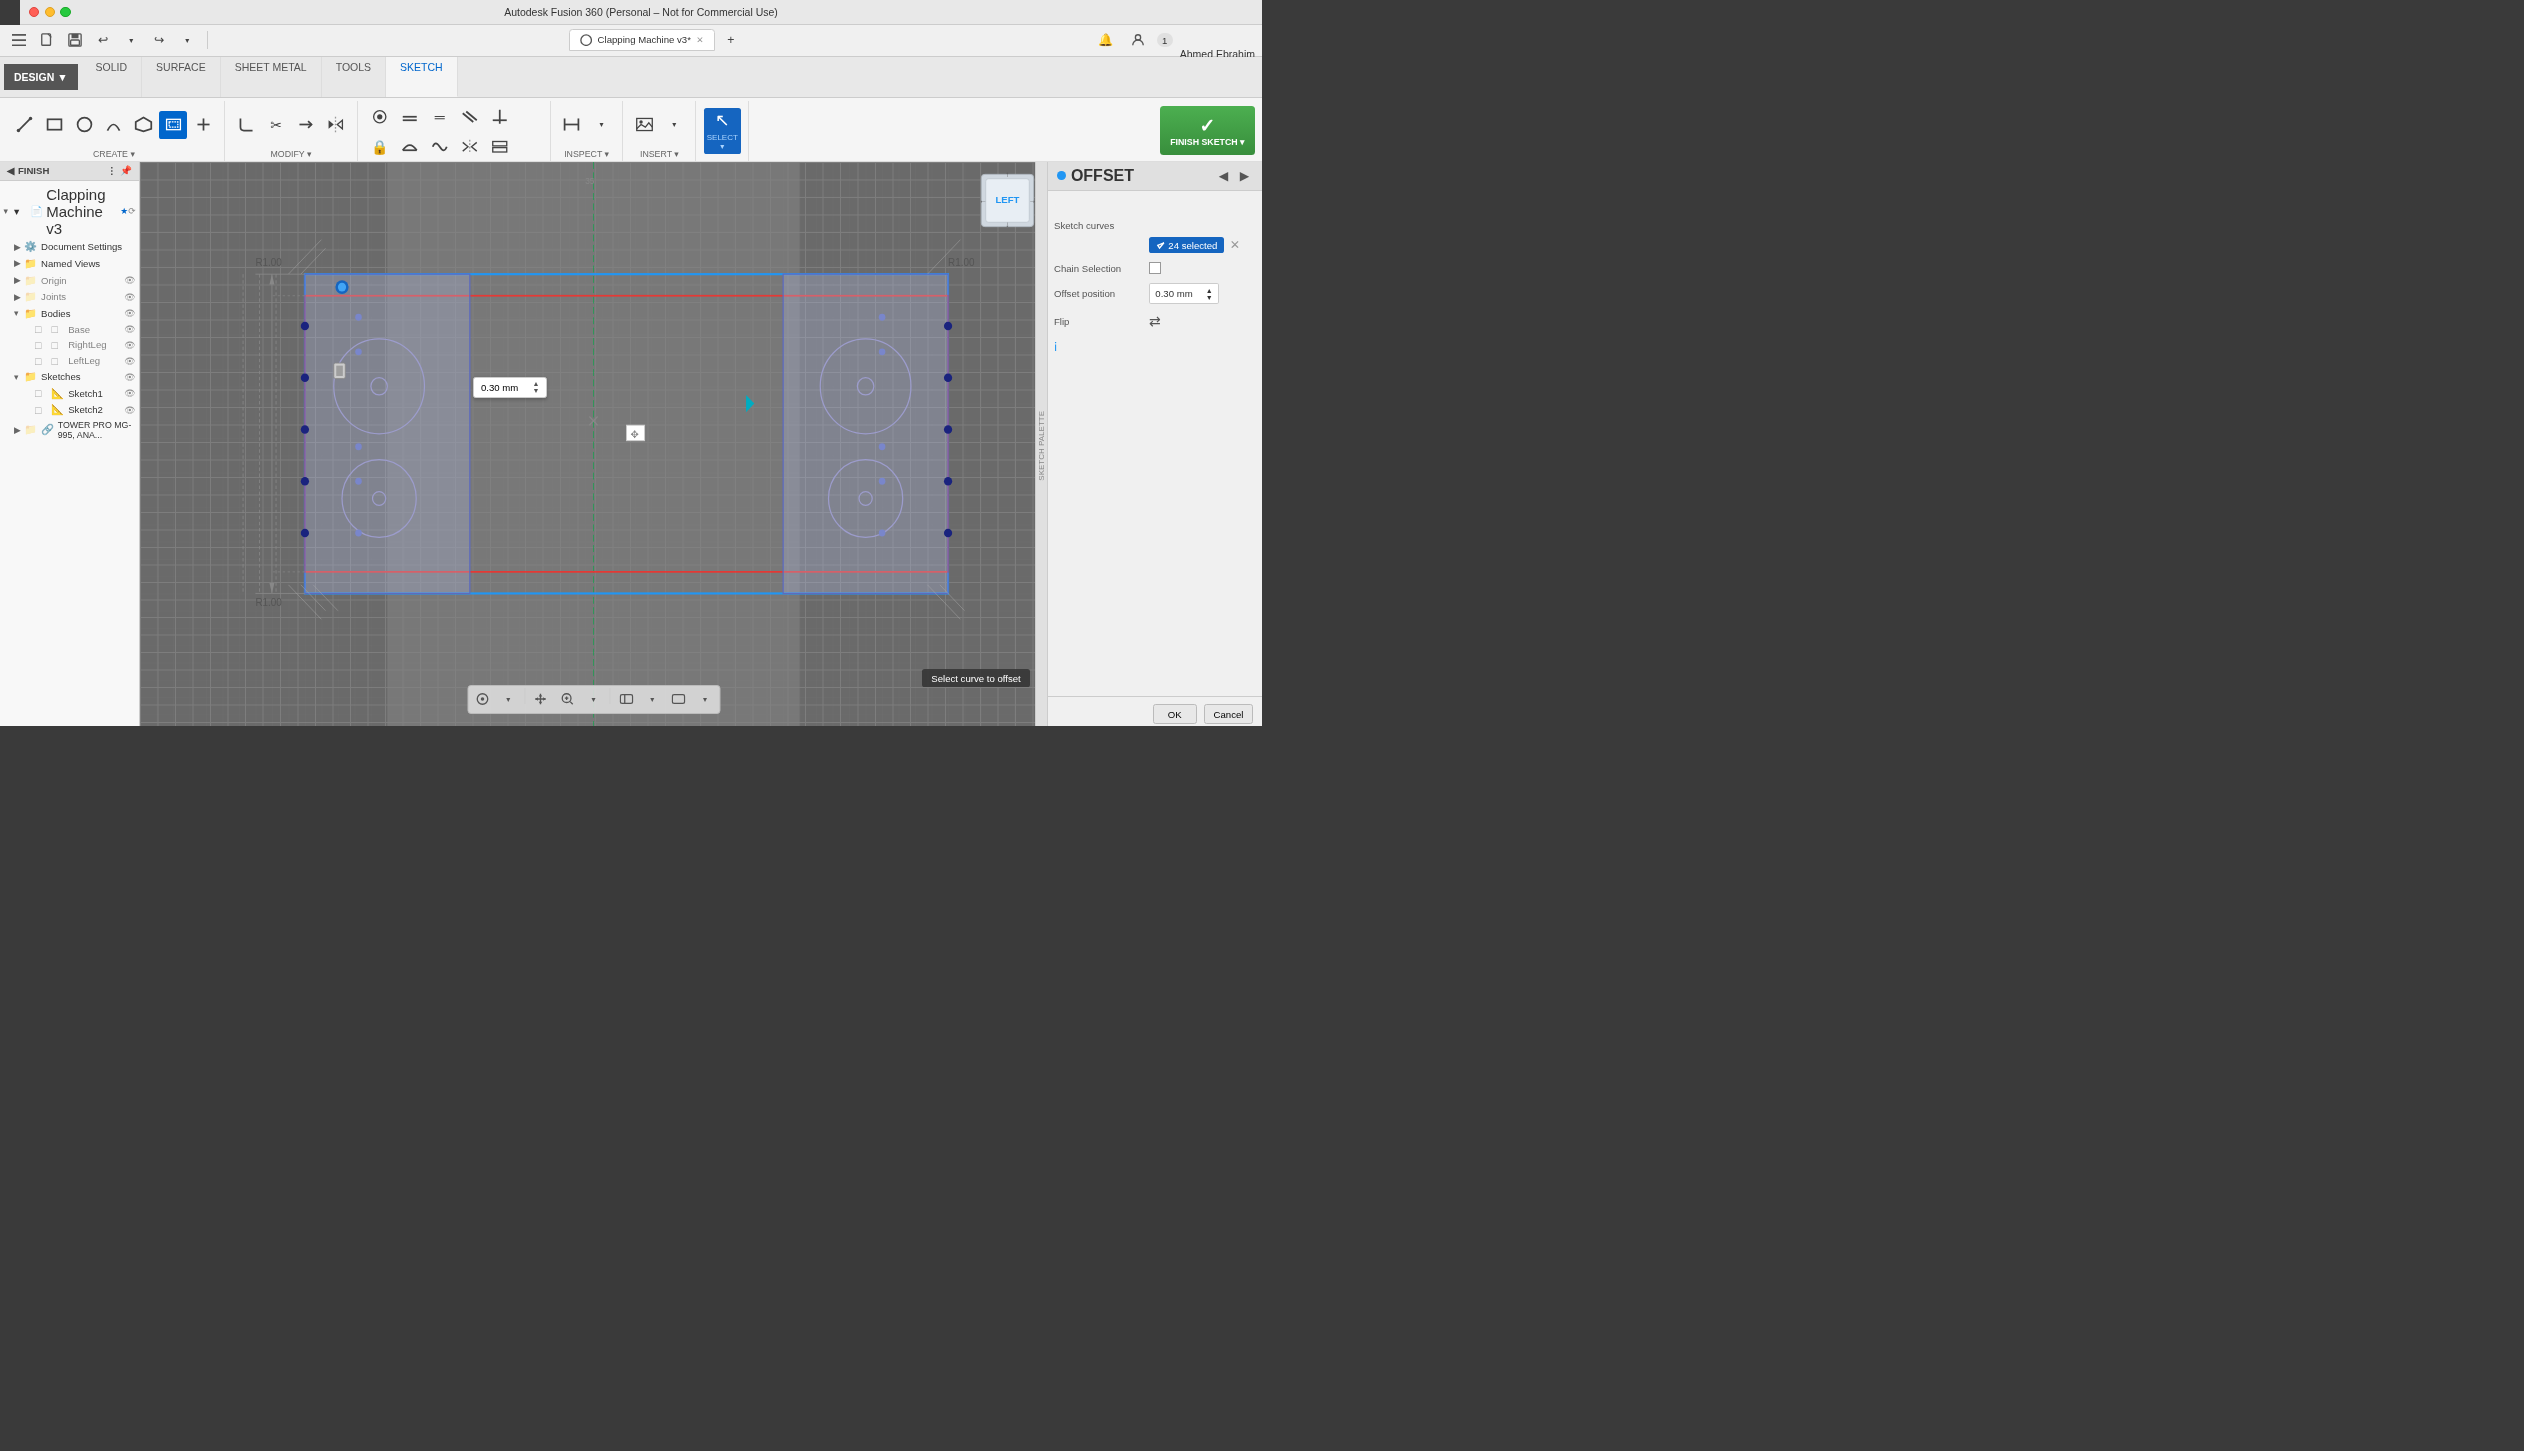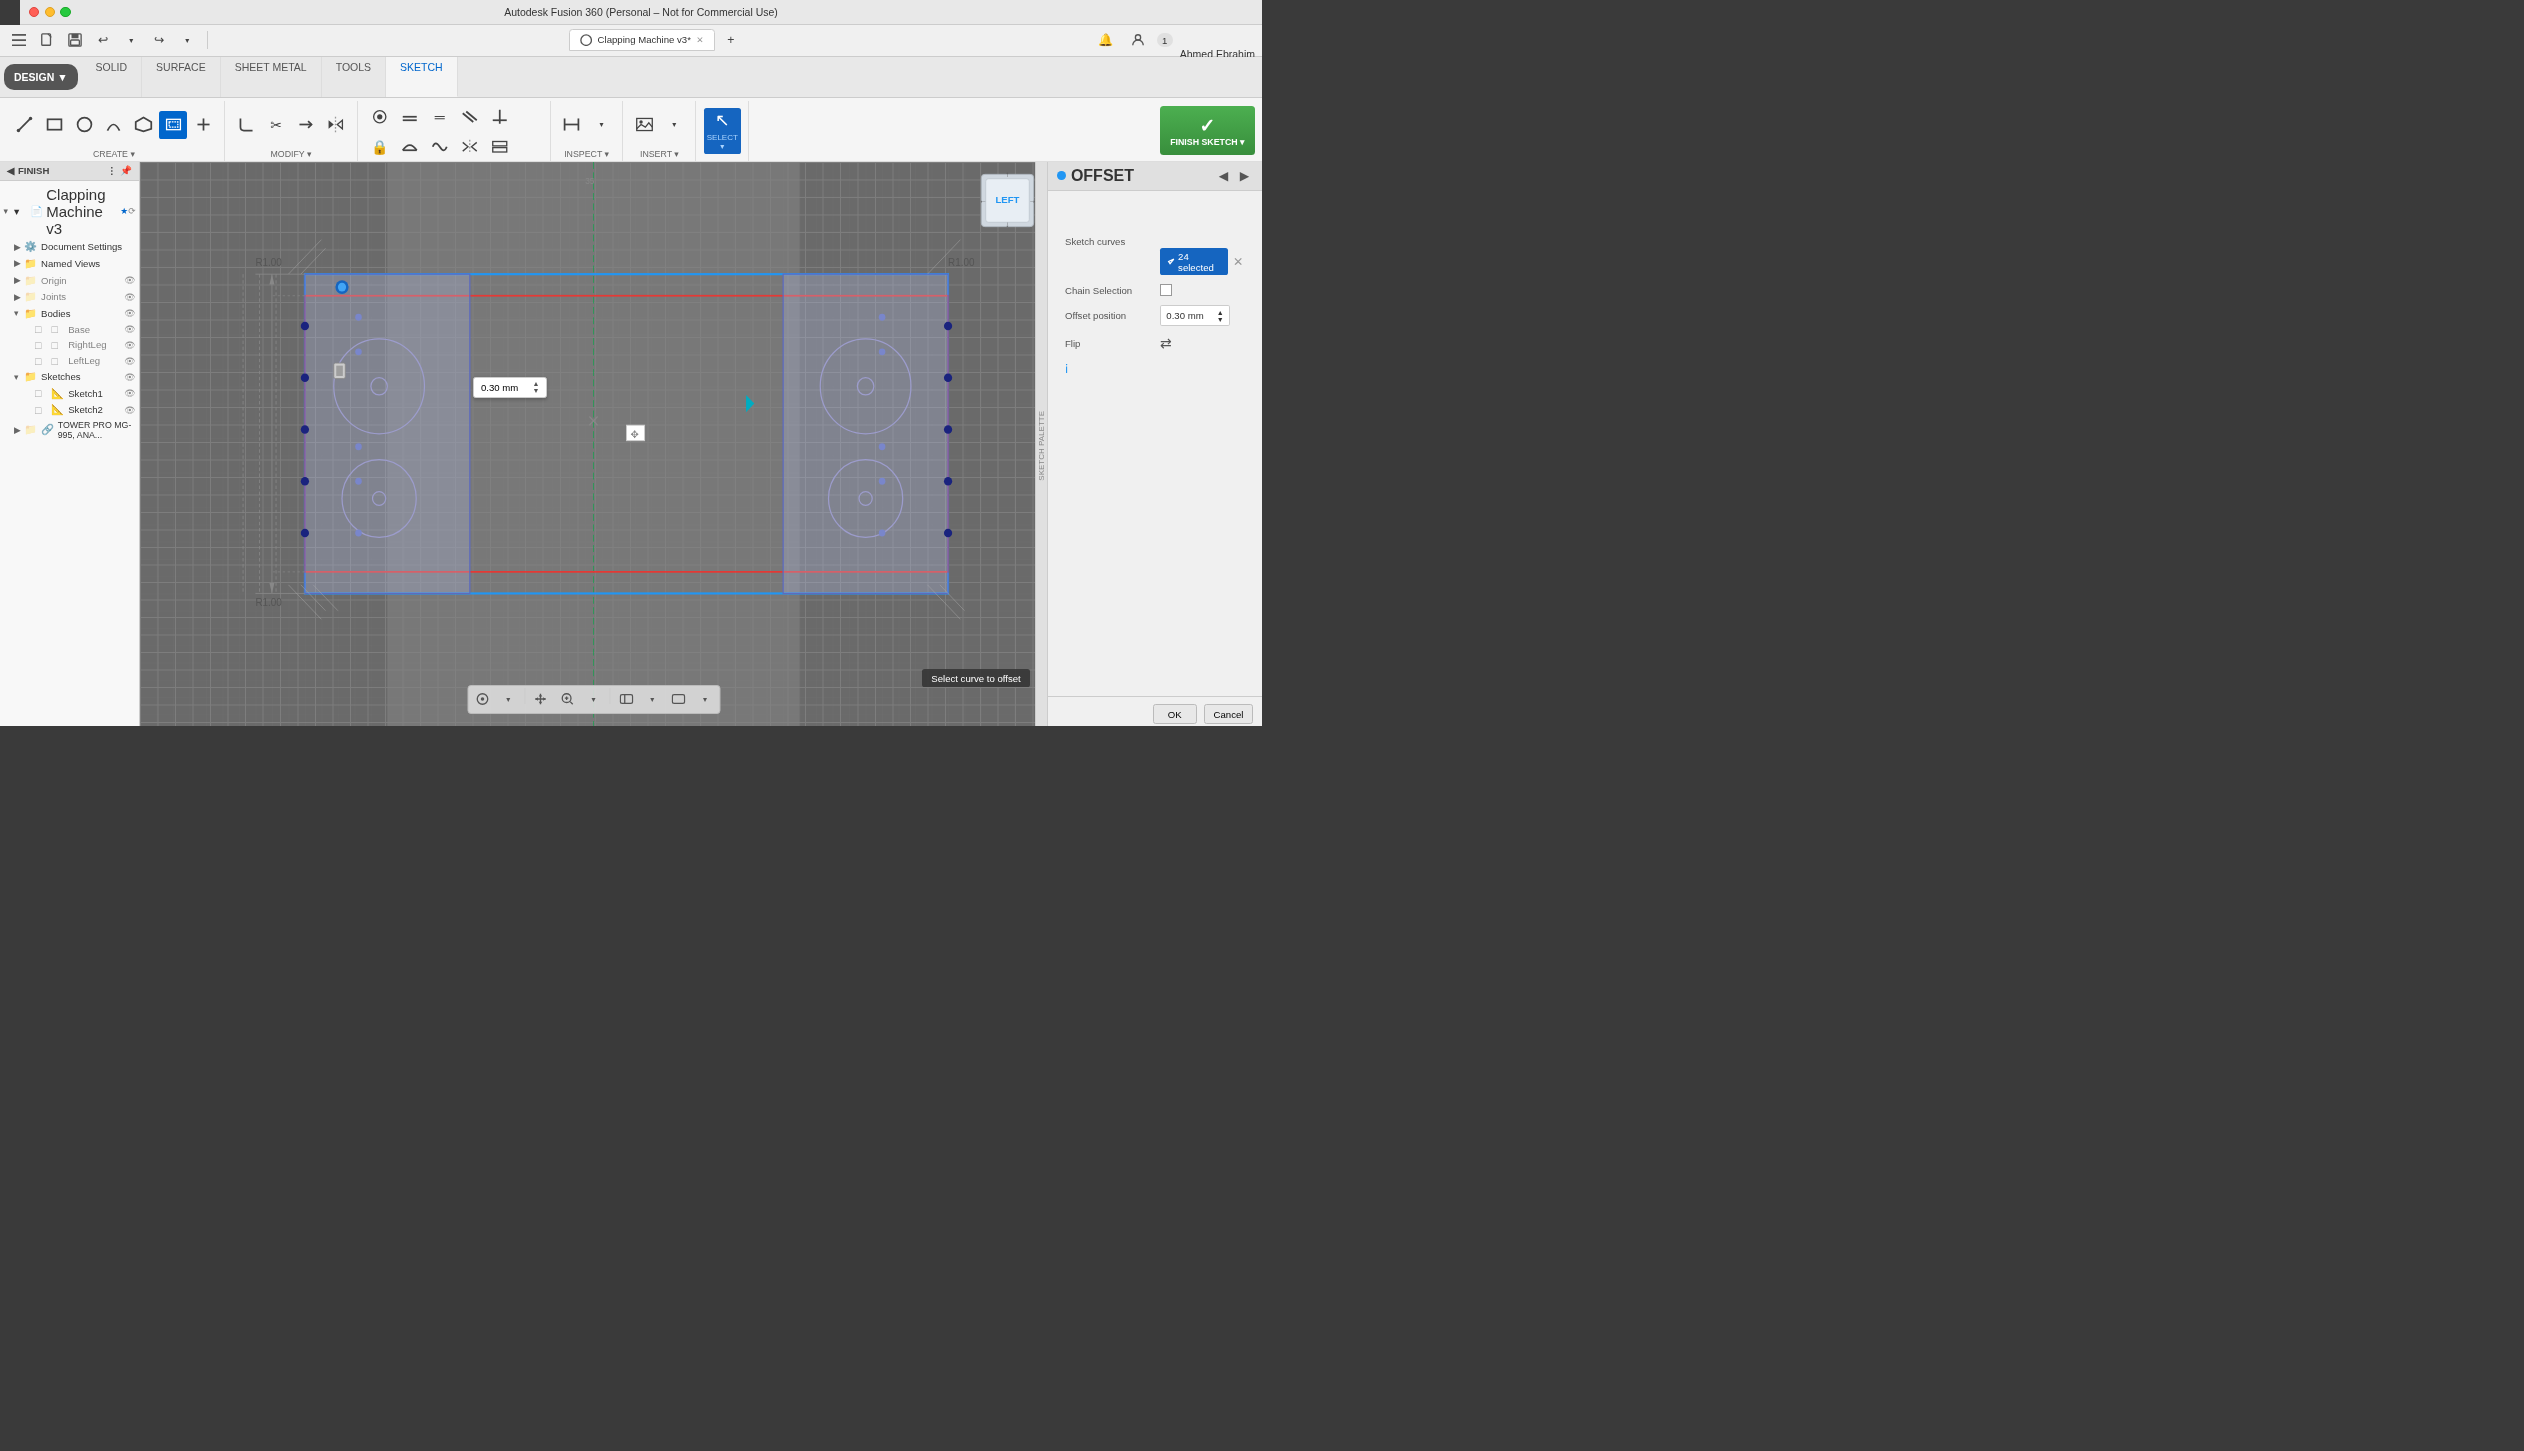--- a/index.html
+++ b/index.html
@@ -162,7 +162,7 @@
       background: #555;
       color: white;
       padding: 5.3px 10.5px;
-      border-radius: 10px;
+      border-radius: 0;
       font-size: 10.5px;
       font-weight: bold;
       cursor: pointer;

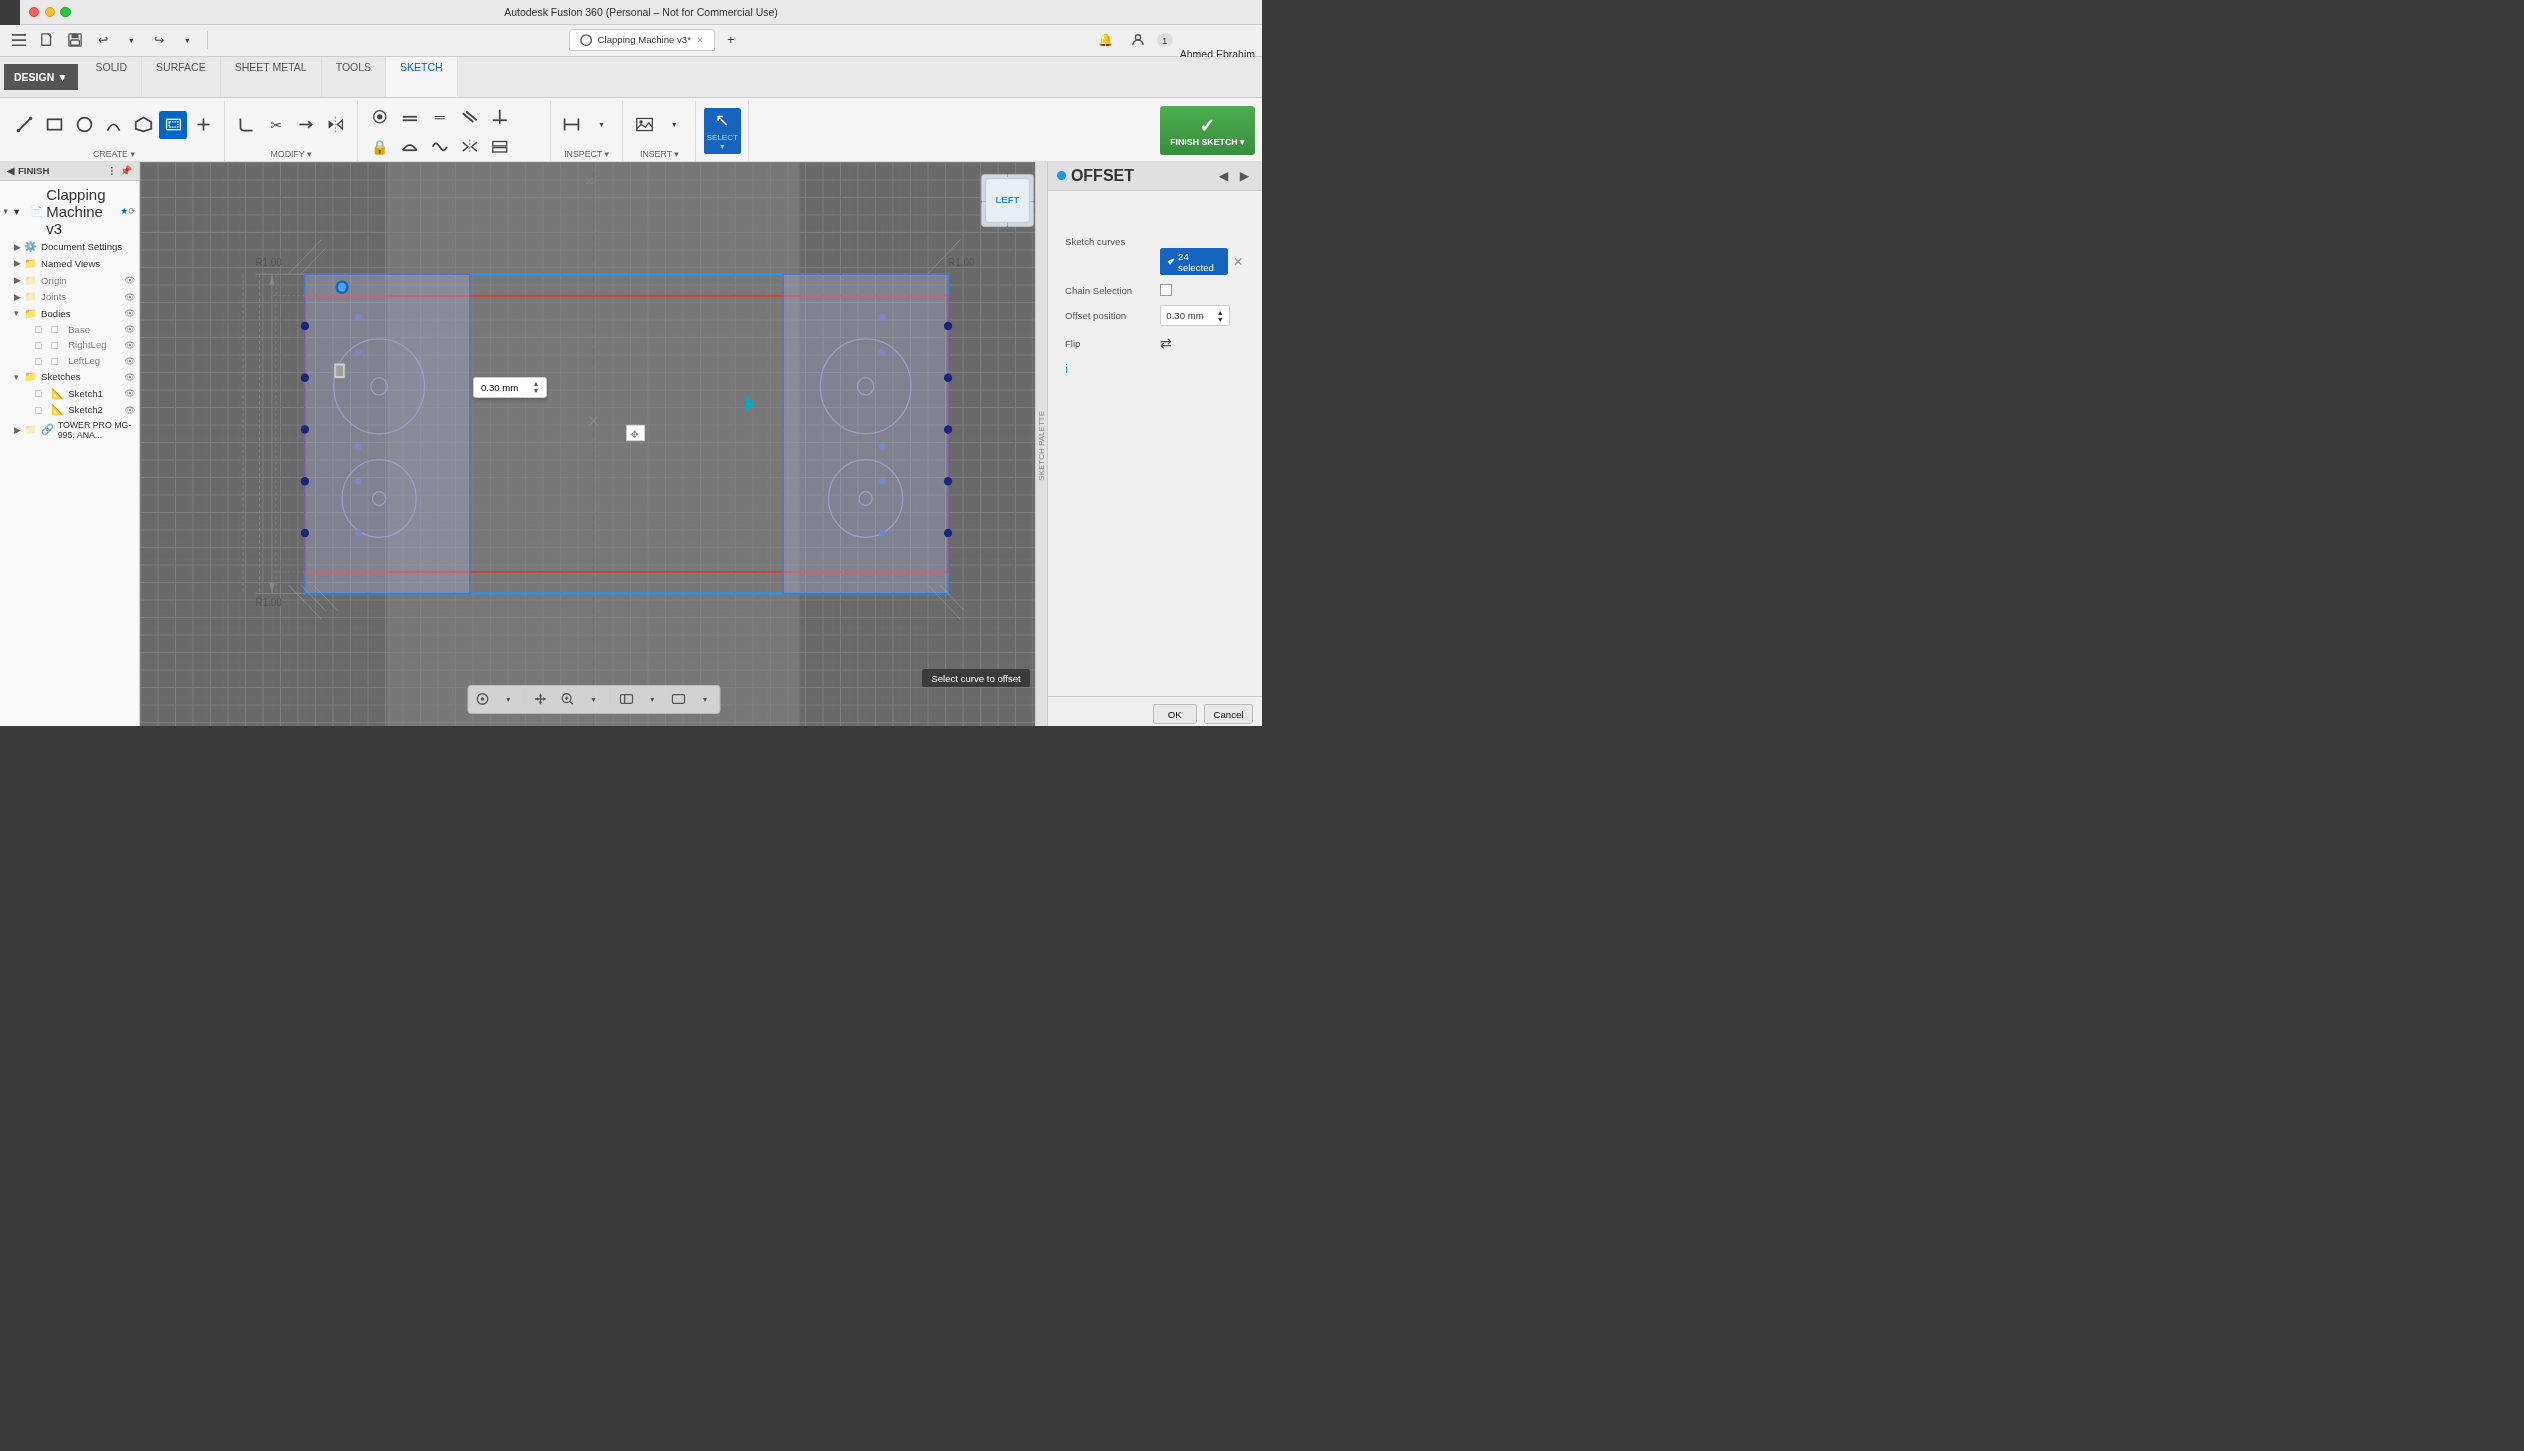--- a/index.html
+++ b/index.html
@@ -277,7 +277,7 @@
     }
     .offset-panel-body {
       flex: 1;
-      padding: 17px;
+      padding: 6px;
     }
     .offset-row {
       display: flex;

